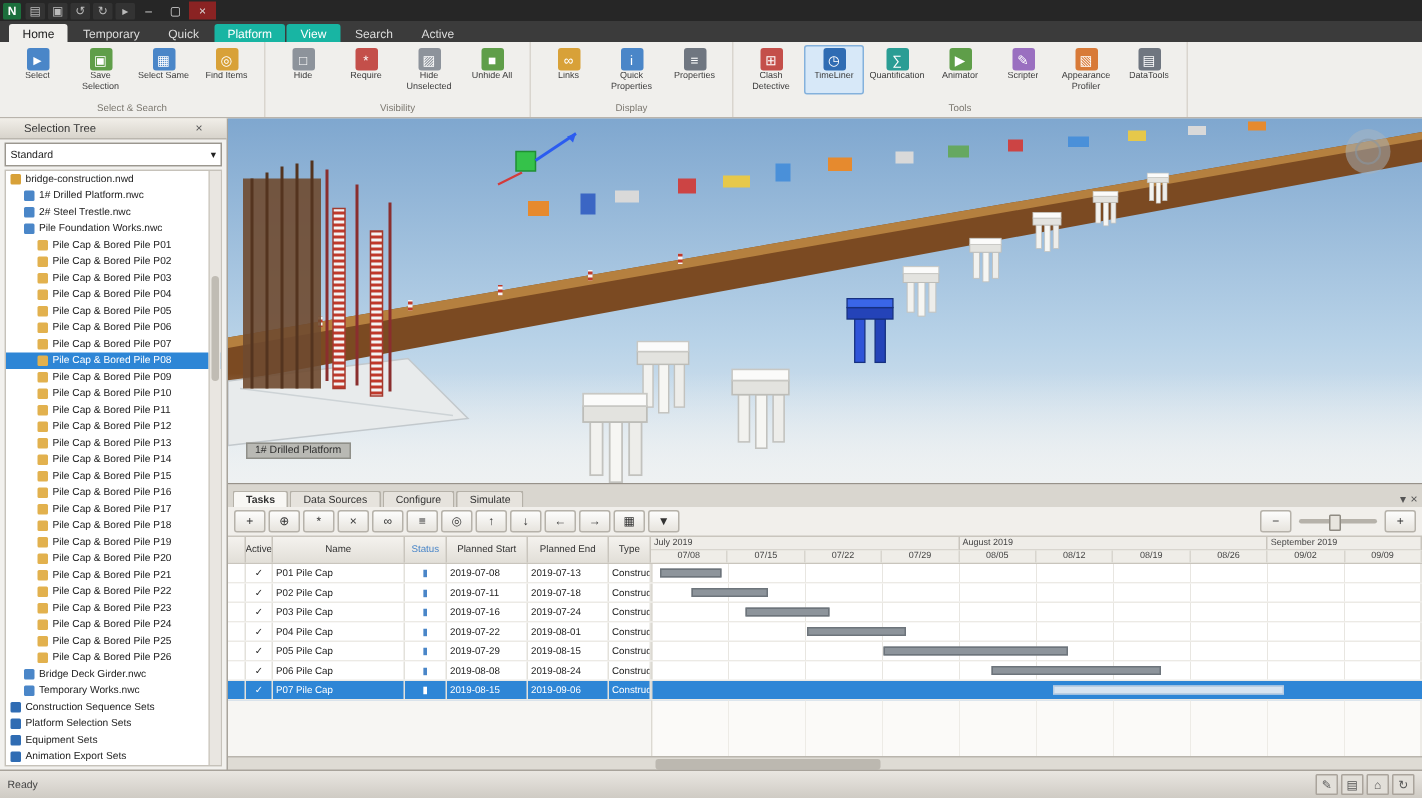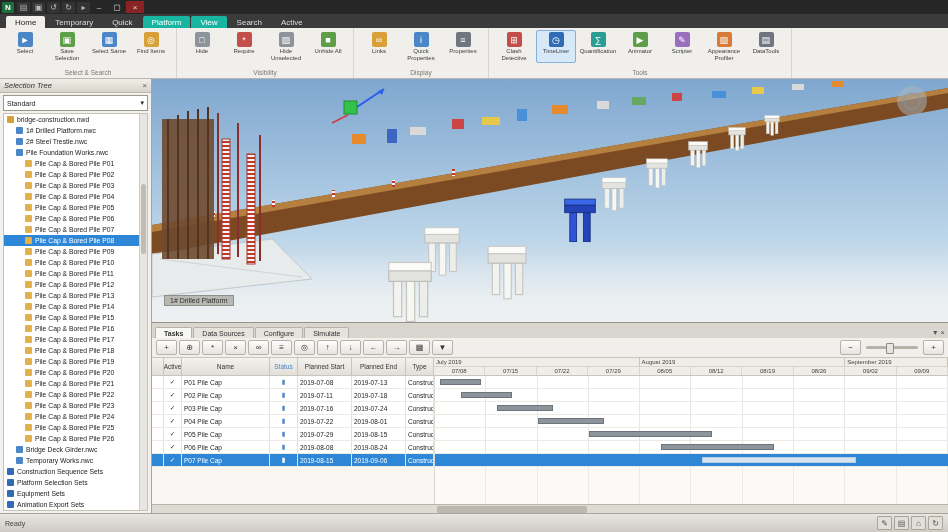--- a/index.html
+++ b/index.html
@@ -36,7 +36,7 @@
 
   
   .lpanel{width:152px;box-sizing:border-box;display:flex;flex-direction:column;background:#f2f1ee;border-right:1px solid #a8a49c;}
-  .lhead{height:13px;background:linear-gradient(#f1eee8,#d8d4cc);display:flex;align-items:center;justify-content:space-between;padding:0 4px;font-size:7.5px;color:#333;border-bottom:1px solid #bab6ae;font-style:italic;}
+  .lhead{height:13px;background:linear-gradient(#f1eee8,#d8d4cc);display:flex;align-items:center;justify-content:space-between;padding:0 16px;font-size:7.5px;color:#333;border-bottom:1px solid #bab6ae;}
   .lclose{font-size:8px;color:#555;}
   .lcombo{height:14px;margin:2px 3px;background:#fff;border:1px solid #9b978f;font-size:7px;color:#222;display:flex;align-items:center;justify-content:space-between;padding:0 3px;}
   .ltree{flex:1;margin:0 3px 3px;background:#fff;border:1px solid #c6c2ba;position:relative;overflow:hidden;}

